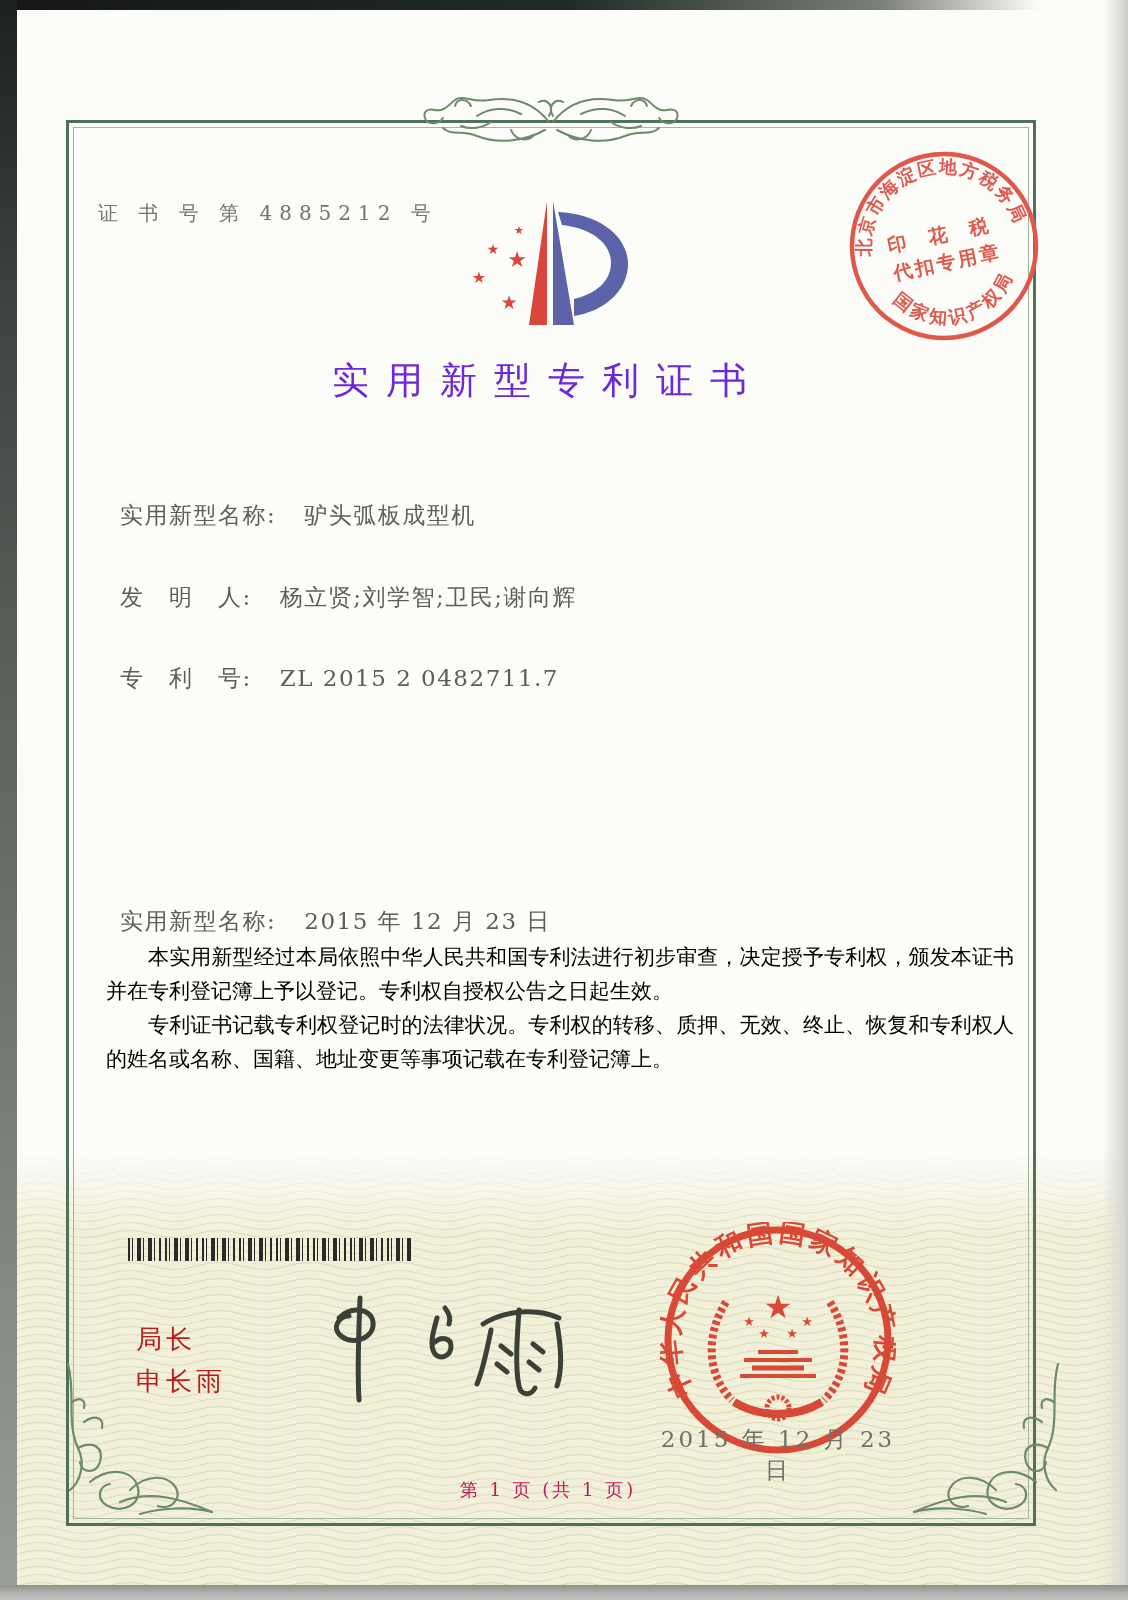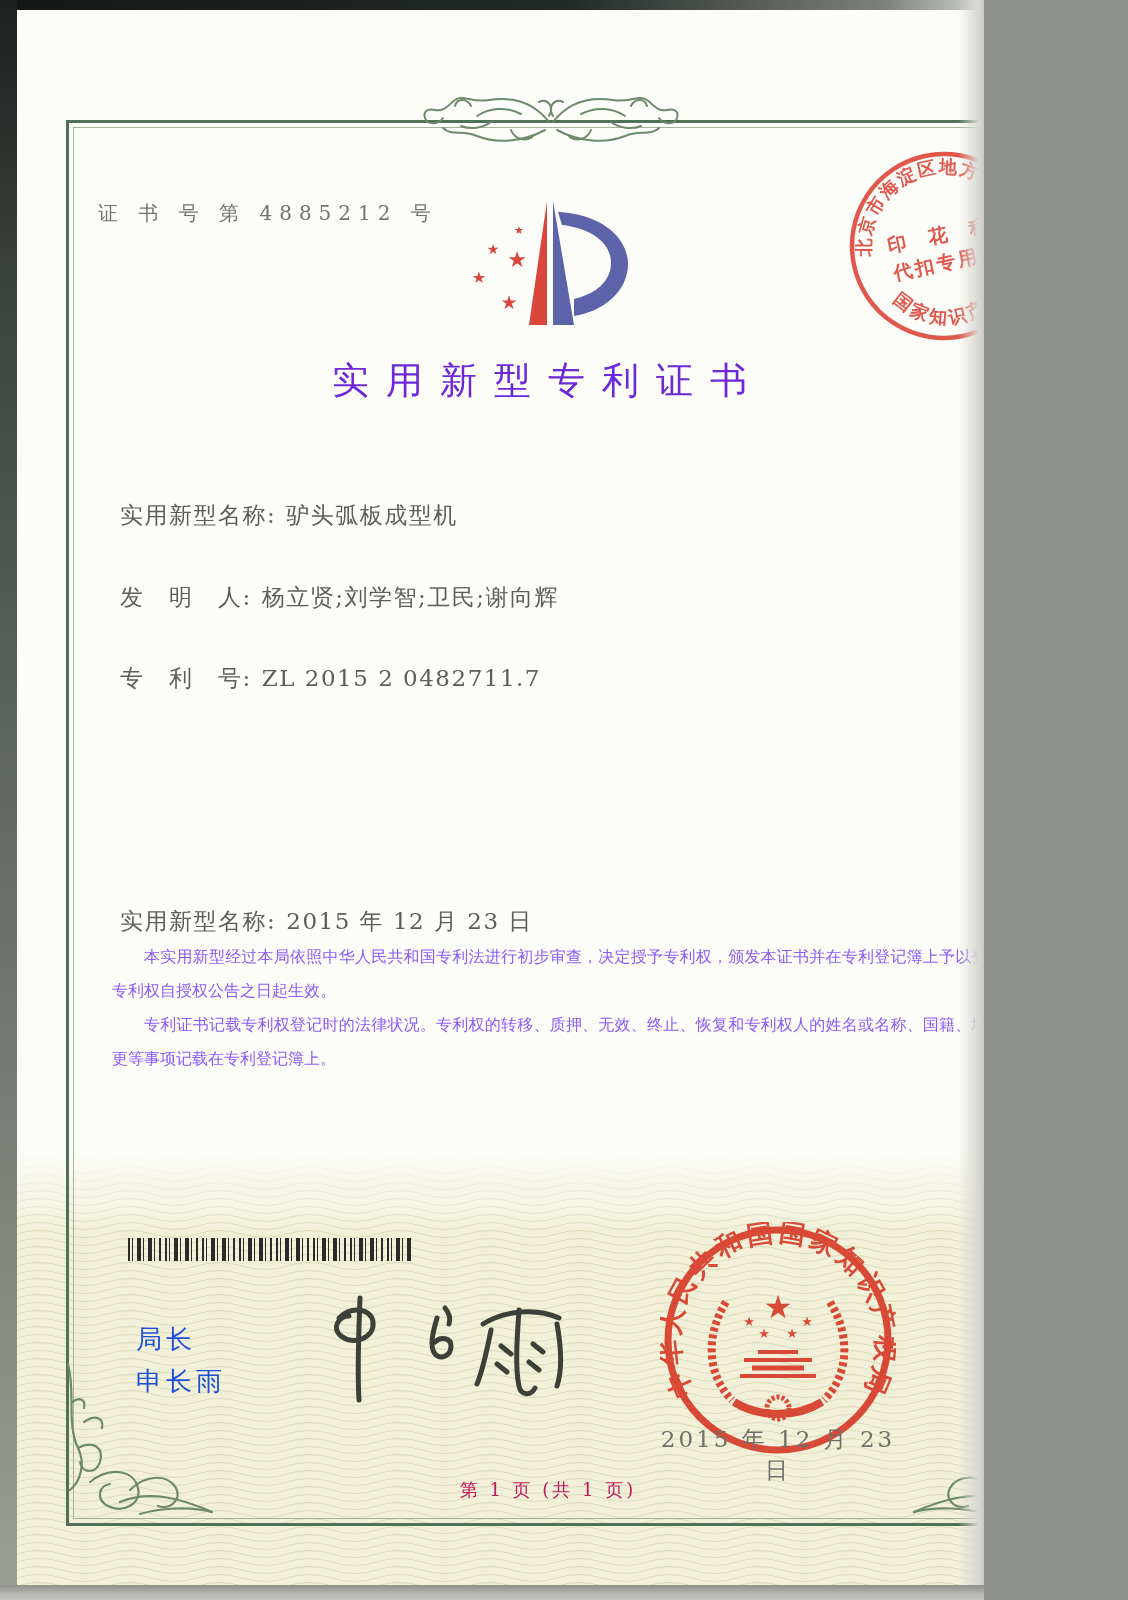--- a/index.html
+++ b/index.html
@@ -3,7 +3,7 @@
 <meta charset="utf-8">
 <style>
   html,body{margin:0;padding:0;background:#8e918c;}
-  .stage{position:relative;width:984px;height:1600px;overflow:hidden;background:#fcfcf9;
+  .stage{position:relative;width:1128px;height:1600px;overflow:hidden;background:#fcfcf9;
          font-family:"DejaVu Serif","Liberation Serif",serif;}
   
   .edge-top{position:absolute;left:0;top:0;width:1040px;height:10px;

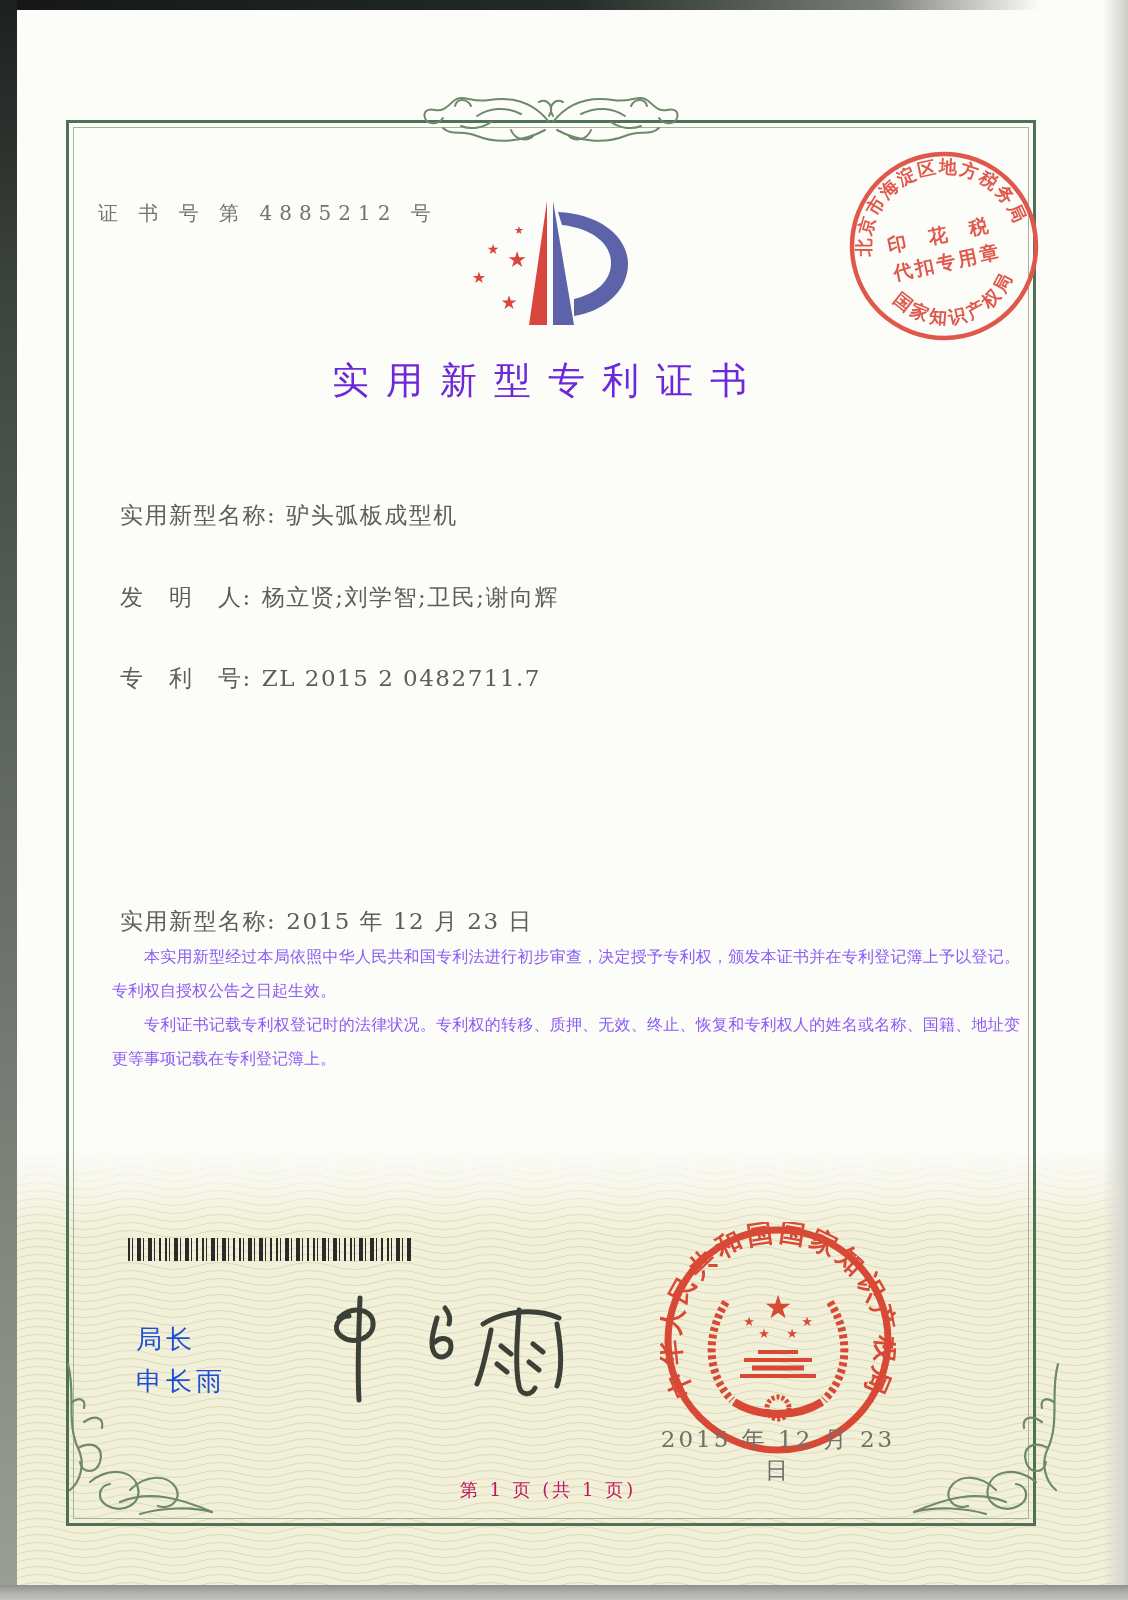--- a/index.html
+++ b/index.html
@@ -29,7 +29,7 @@
   .title{position:absolute;left:66px;width:964px;top:356px;text-align:center;
          font-size:37px;letter-spacing:17px;color:#6d28d9;font-weight:500;}
   .field{position:absolute;left:120px;font-size:23px;color:#5e5e58;letter-spacing:1.5px;white-space:nowrap;}
-  .field .lab{margin-right:10px;}
+  .field .lab{margin-right:28px;}
   .body-text{position:absolute;left:112px;top:940px;width:908px;font-size:16px;line-height:34px;
              color:#8b5cf6;text-align:justify;}
   .body-text p{margin:0;text-indent:2em;}

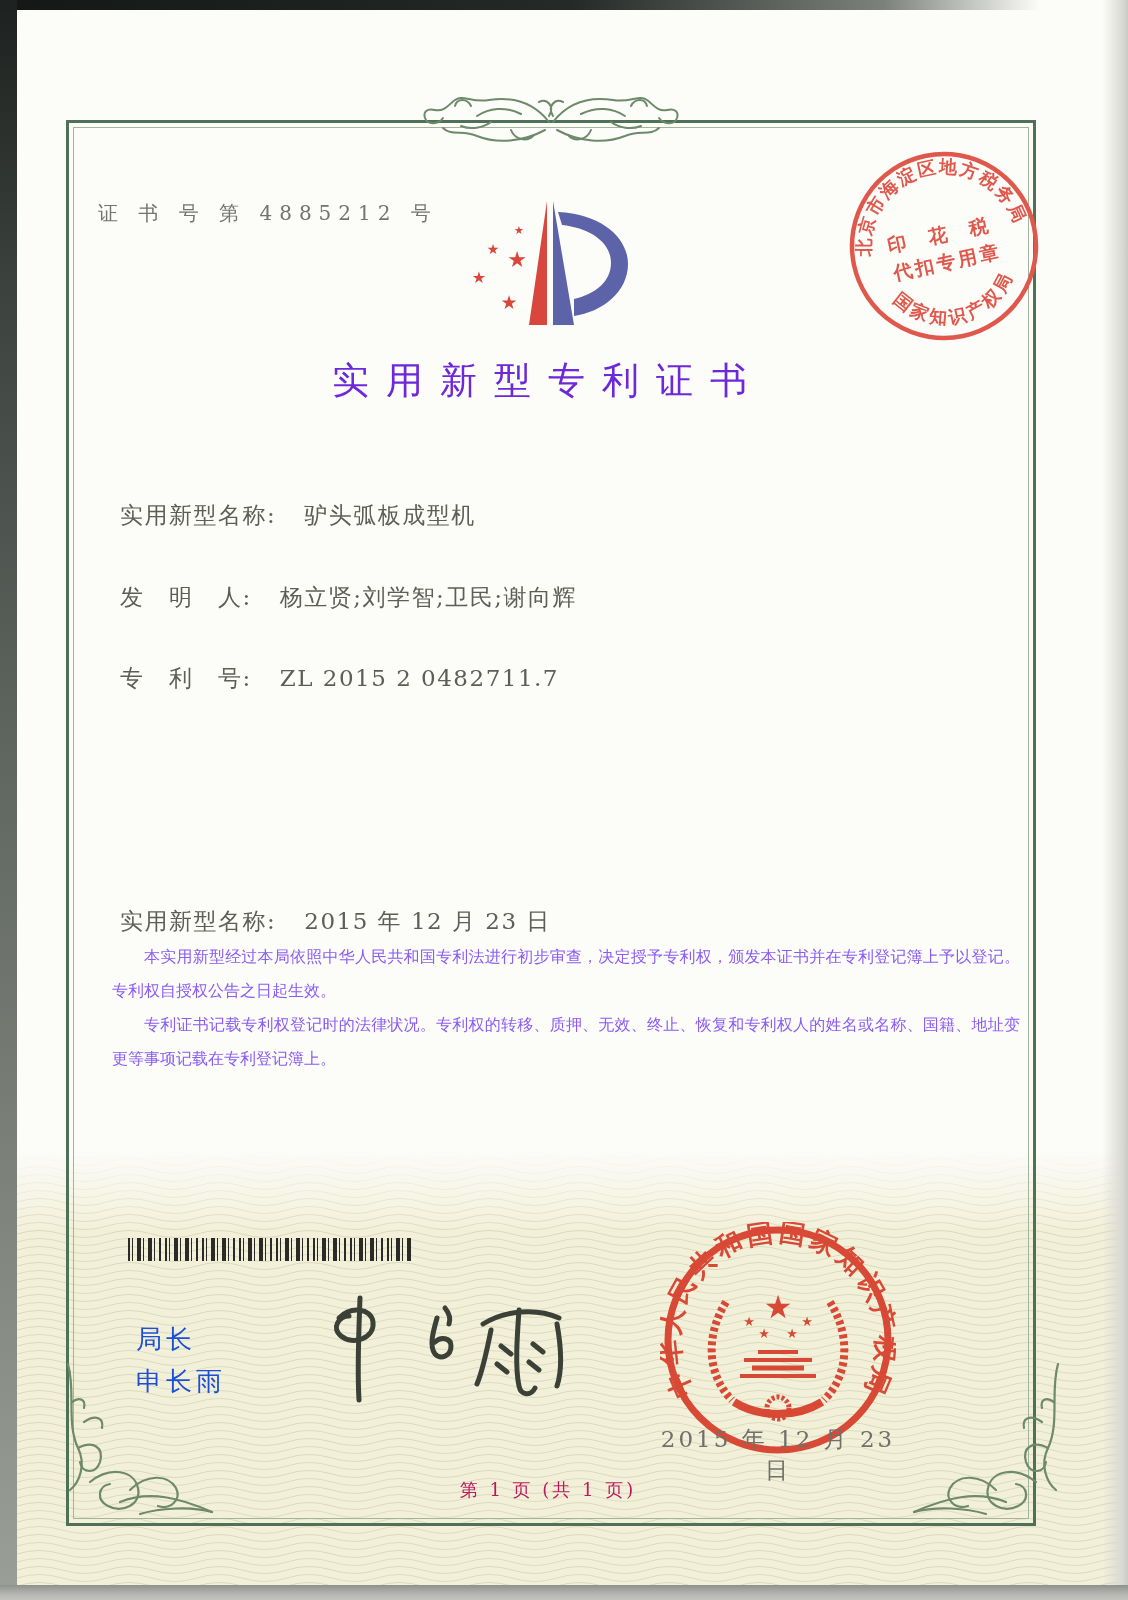--- a/index.html
+++ b/index.html
@@ -30,8 +30,8 @@
          font-size:37px;letter-spacing:17px;color:#6d28d9;font-weight:500;}
   .field{position:absolute;left:120px;font-size:23px;color:#5e5e58;letter-spacing:1.5px;white-space:nowrap;}
   .field .lab{margin-right:28px;}
-  .body-text{position:absolute;left:112px;top:940px;width:908px;font-size:16px;line-height:34px;
-             color:#8b5cf6;text-align:justify;}
+  .body-text{position:absolute;left:106px;top:940px;width:908px;font-size:21px;line-height:34px;
+             color:#000000;text-align:justify;}
   .body-text p{margin:0;text-indent:2em;}
   .barcode{position:absolute;left:128px;top:1238px;width:285px;height:23px;
     background:repeating-linear-gradient(90deg,

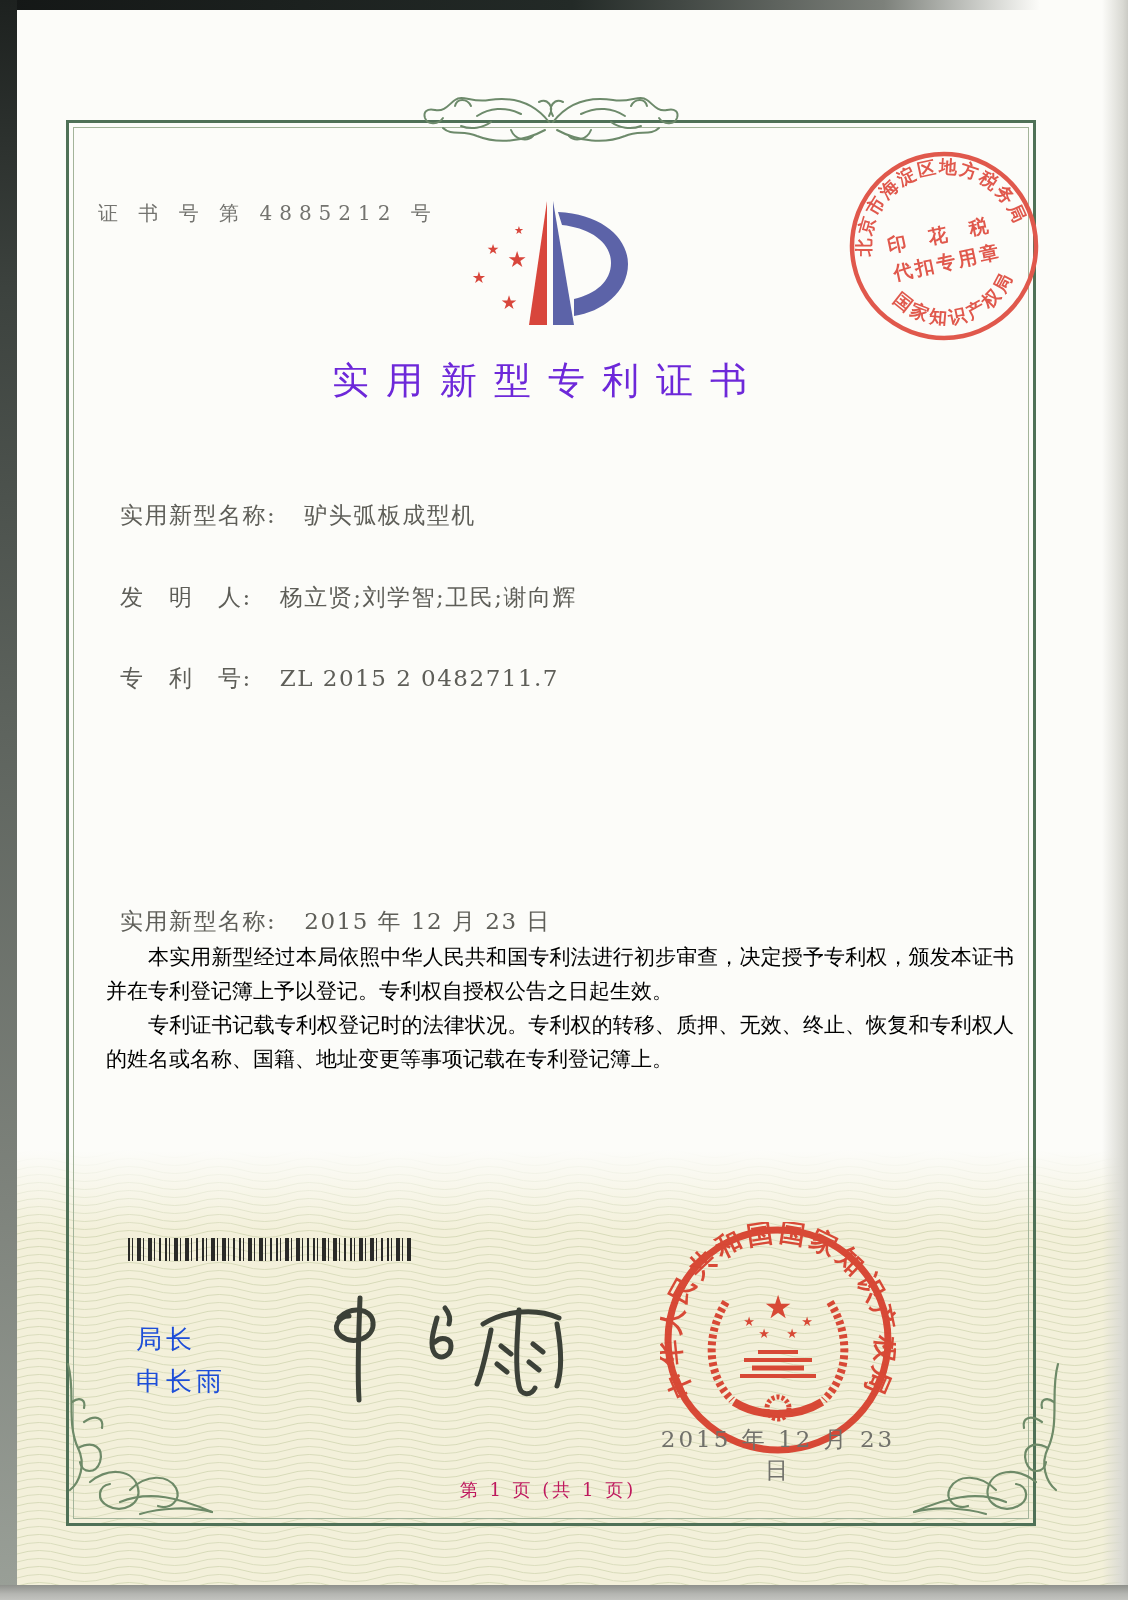--- a/index.html
+++ b/index.html
@@ -39,7 +39,7 @@
       #2a2a28 9px 13px,transparent 13px 15px,#2a2a28 15px 16px,transparent 16px 20px,
       #2a2a28 20px 24px,transparent 24px 26px,#2a2a28 26px 27px,transparent 27px 31px,
       #2a2a28 31px 33px,transparent 33px 37px);}
-  .signer{position:absolute;left:136px;font-size:26px;color:#1d4ed8;letter-spacing:4px;
+  .signer{position:absolute;left:136px;font-size:26px;color:#b91c1c;letter-spacing:4px;
           font-family:"DejaVu Sans","Liberation Sans",sans-serif;}
   .seal-date{position:absolute;left:648px;top:1424px;width:260px;text-align:center;
              font-size:23px;letter-spacing:3px;color:#70706a;}

